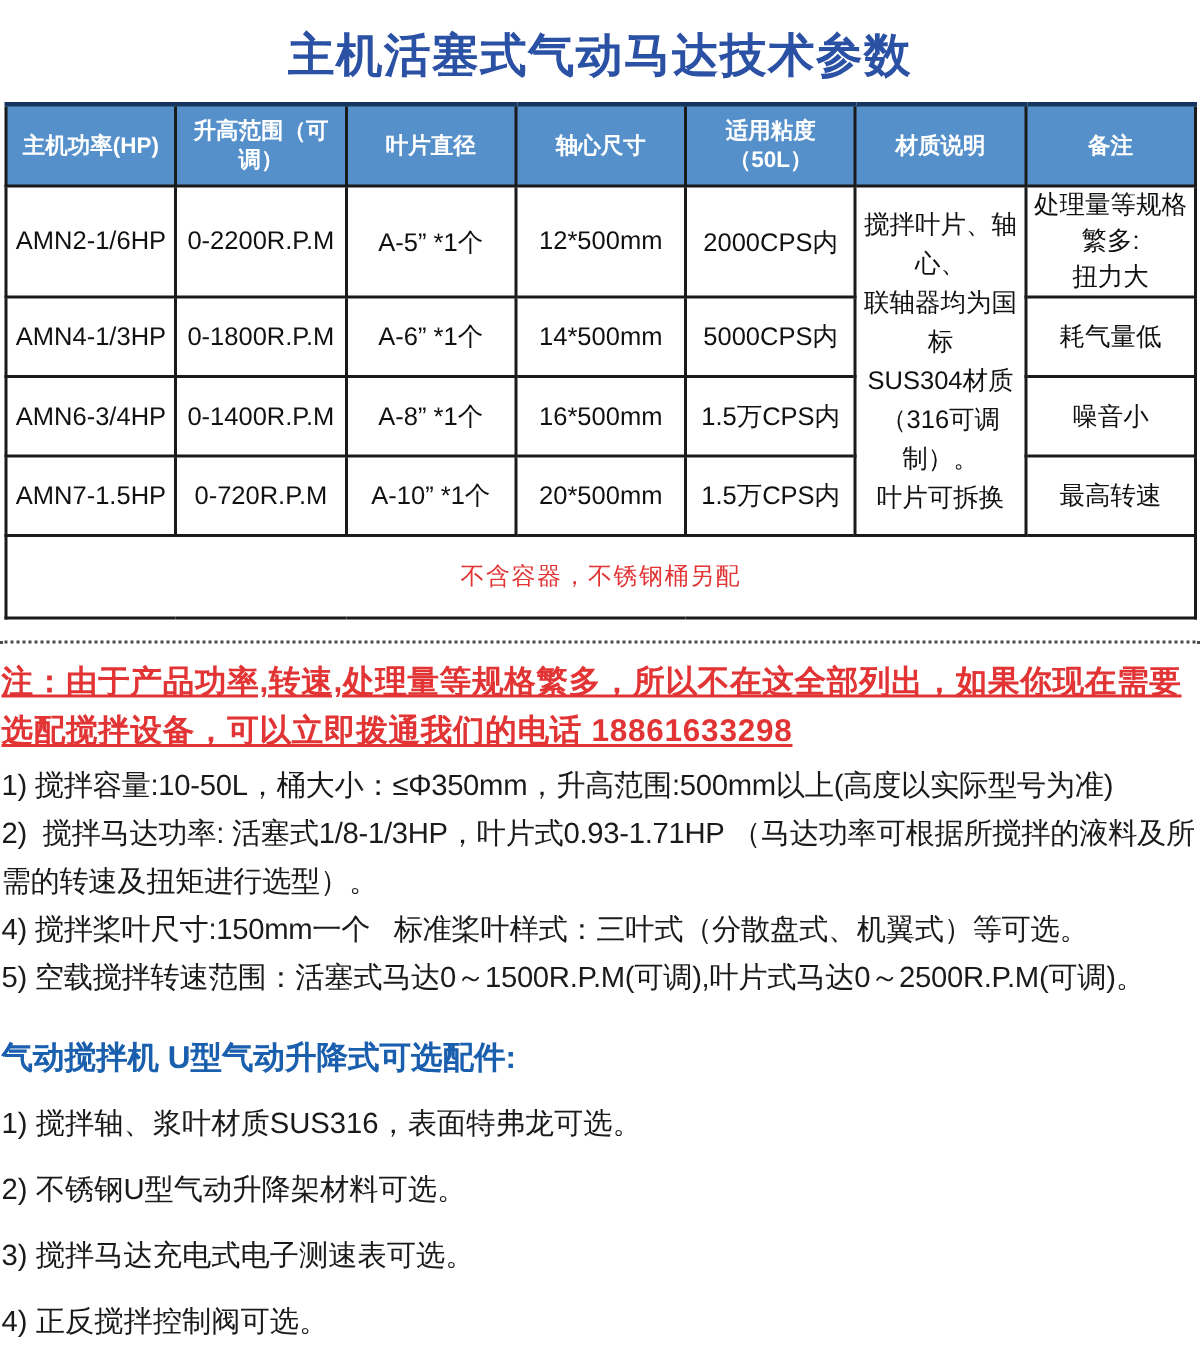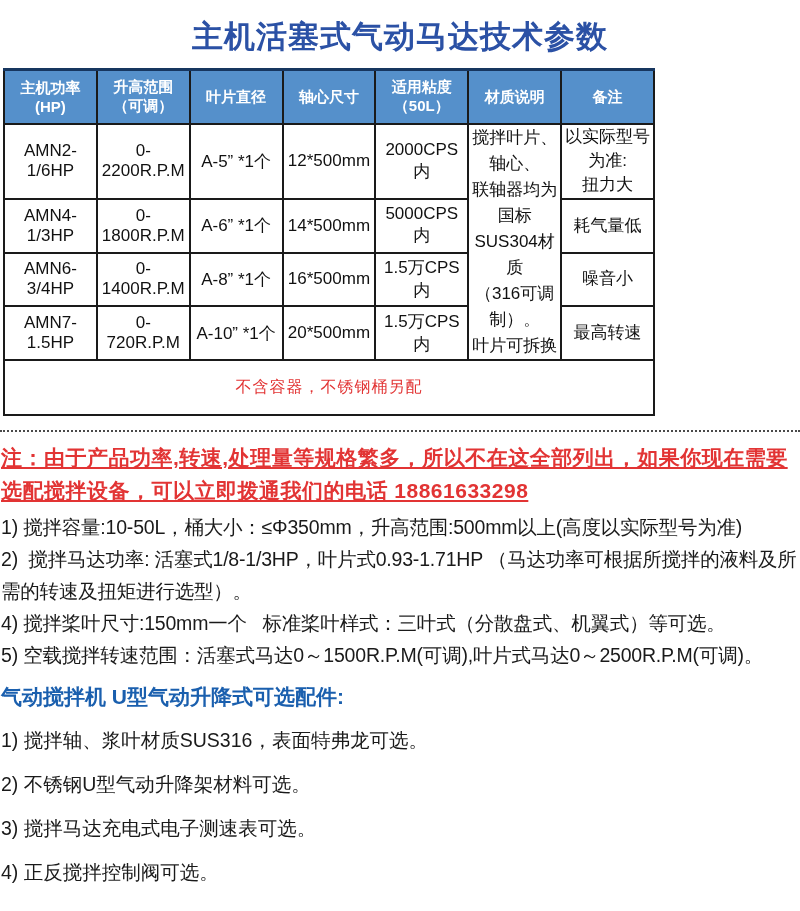--- a/index.html
+++ b/index.html
@@ -19,7 +19,7 @@
   
   table.spec{
     border-collapse:collapse;table-layout:fixed;
-    width:652px;margin:2px 0 0 3px;
+    width:795px;margin:2px 0 0 3px;
   }
   table.spec col{width:14.28%;}
   table.spec th{

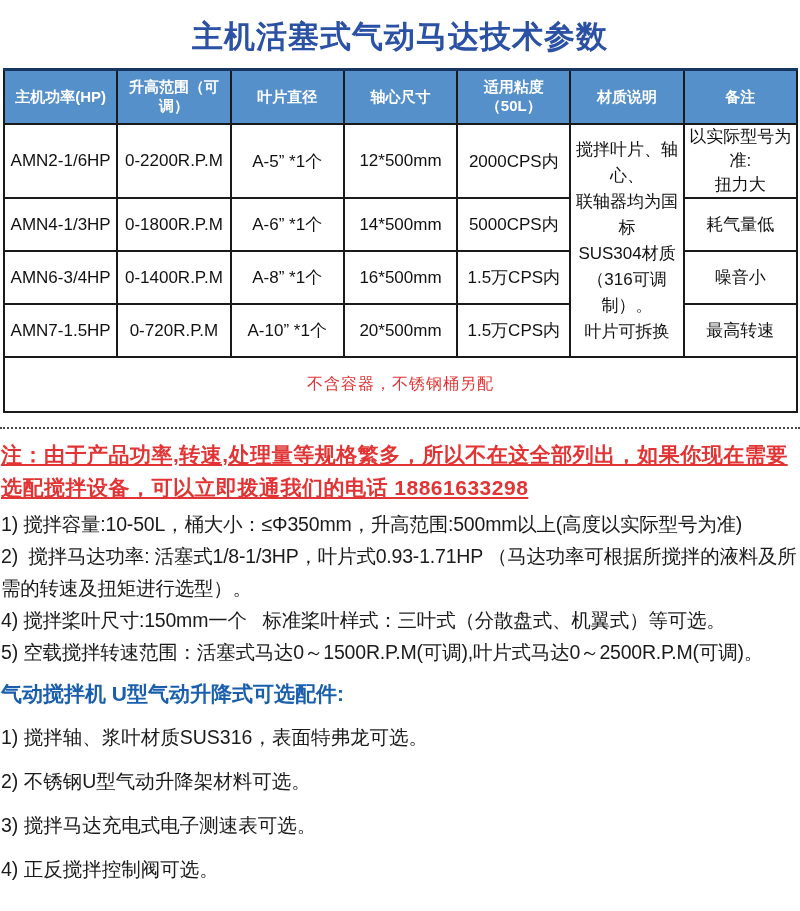--- a/index.html
+++ b/index.html
@@ -116,7 +116,7 @@
 SUS304材质
 （316可调制）。
 叶片可拆换</td>
-        <td class="remark">以实际型号为准:
+        <td class="remark">处理量等规格繁多:
 扭力大</td>
       </tr>
       <tr>

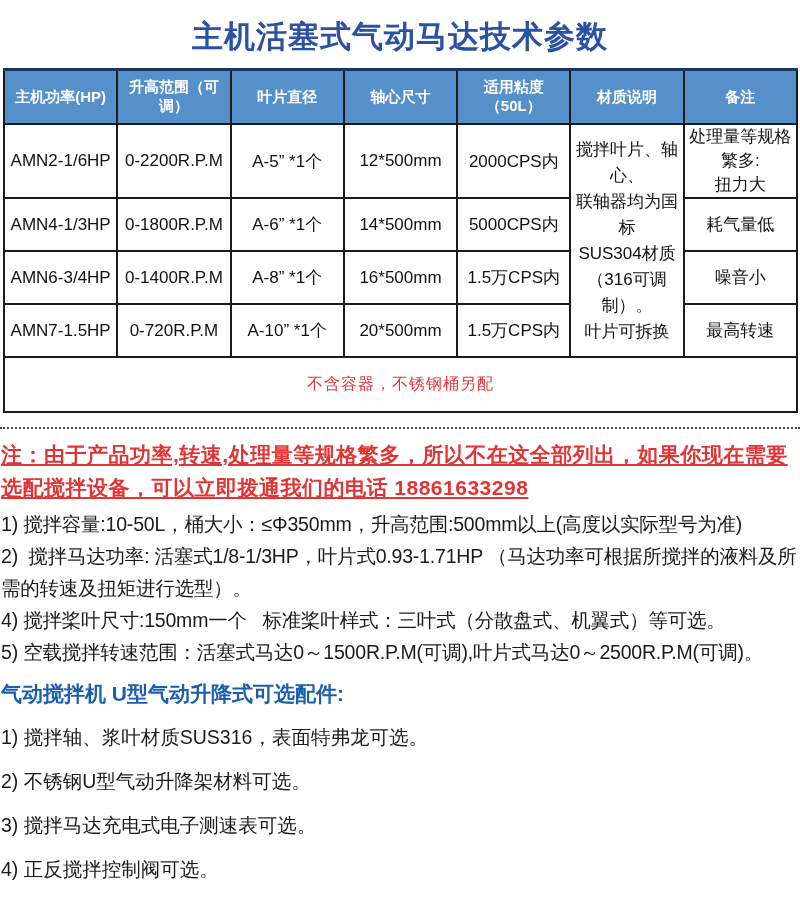--- a/index.html
+++ b/index.html
@@ -68,7 +68,7 @@
 
   
   .acc-heading{
-    margin-top:12px;padding:0 1px;
+    margin-top:24px;padding:0 1px;
     font-size:21px;font-weight:bold;color:#1a5fae;line-height:28px;
   }
   .acc-list{margin-top:8px;padding:0 1px;}

